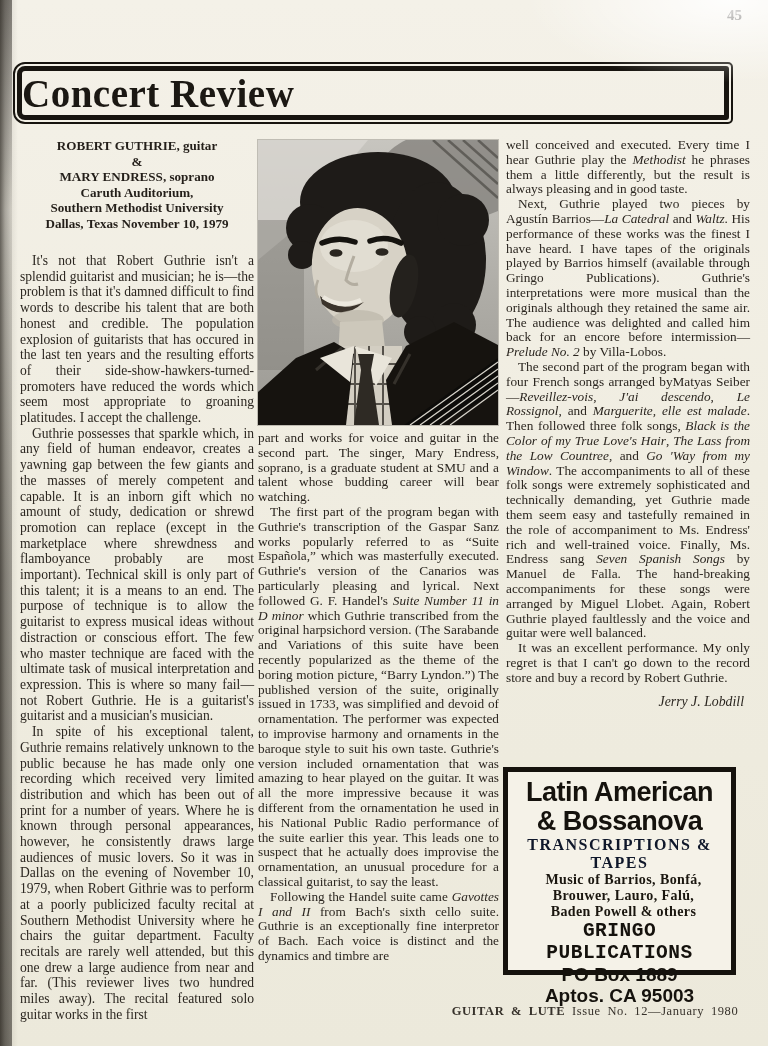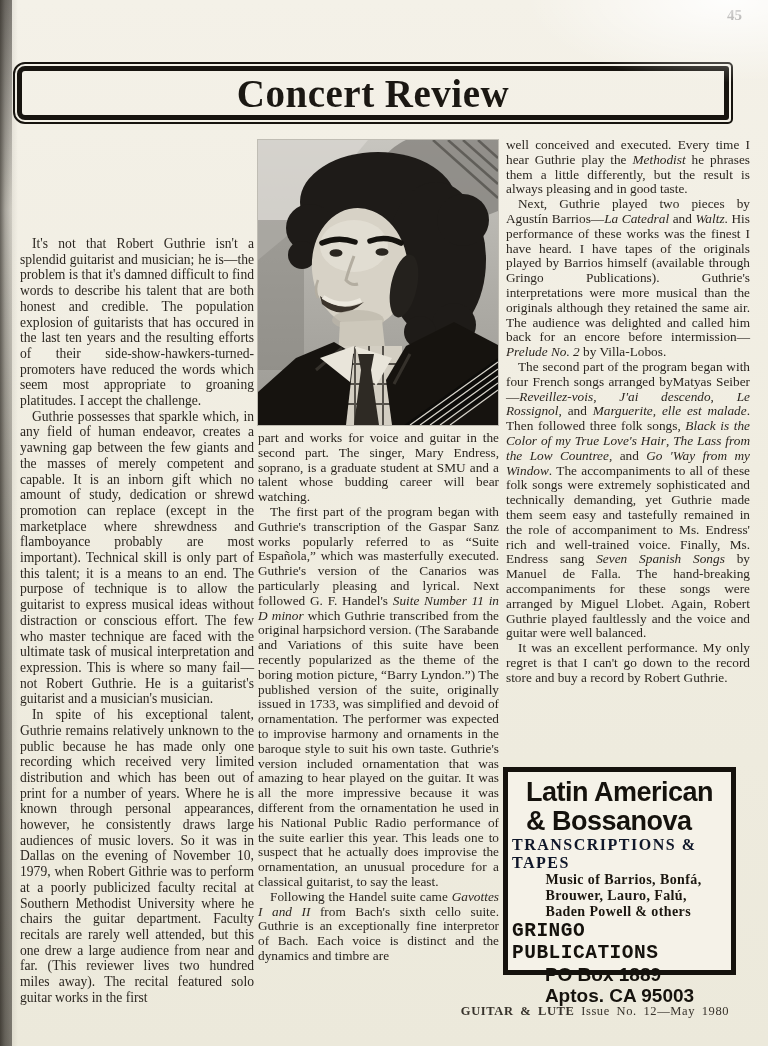--- a/index.html
+++ b/index.html
@@ -24,7 +24,7 @@
              border:2px solid #17140f;border-radius:12px 5px 5px 12px;padding:2px;
              box-sizing:border-box;background:transparent;}
   .title-inner{height:100%;box-sizing:border-box;border:5px solid #17140f;
-               border-radius:8px 3px 3px 8px;display:flex;align-items:center;justify-content:center;}
+               border-radius:8px 3px 3px 8px;display:flex;align-items:center;justify-content:flex-start;}
   .title-inner h1{margin:0;font-size:39px;font-weight:bold;letter-spacing:.5px;color:#1b1813;}
   
   .event-header{position:absolute;left:20px;top:138px;width:234px;text-align:center;

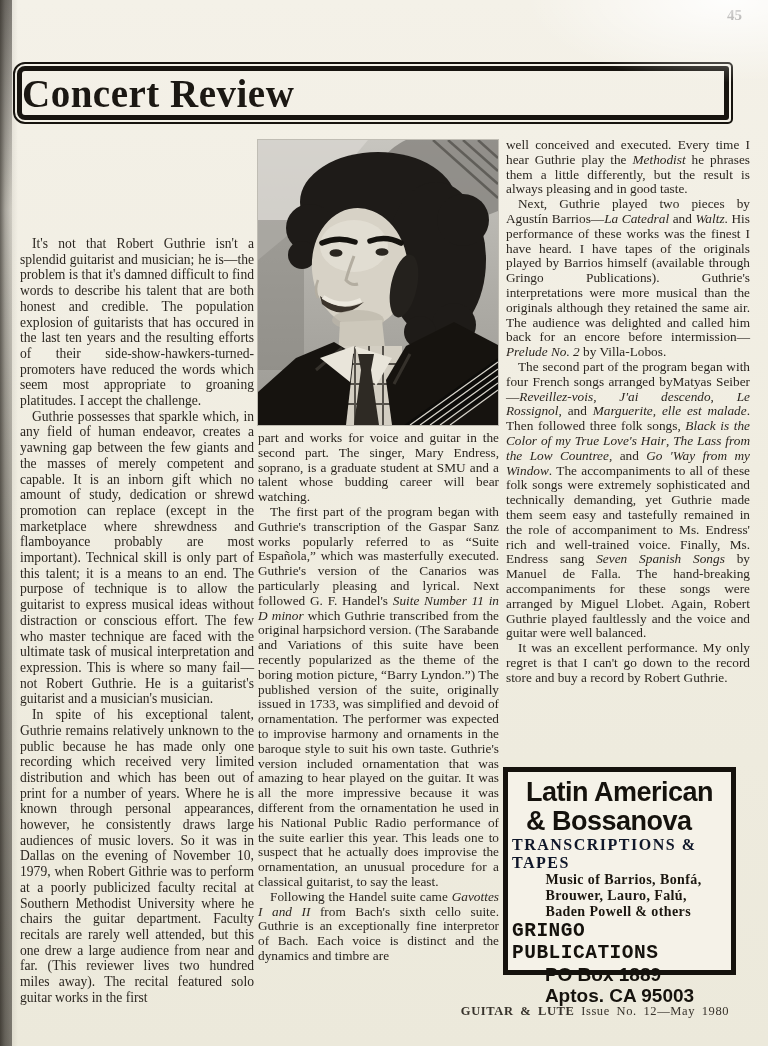--- a/index.html
+++ b/index.html
@@ -72,6 +72,14 @@
     </div>
   </div>
 
+  <div class="event-header">
+      <div>ROBERT GUTHRIE, guitar</div>
+      <div>&amp;</div>
+      <div>MARY ENDRESS, soprano</div>
+      <div>Caruth Auditorium,</div>
+      <div>Southern Methodist University</div>
+      <div>Dallas, Texas November 10, 1979</div>
+    </div>
 
   <div class="body-text col-left-body">
       <p class="ind"><span>It's not that Robert Guthrie isn't a splendid guitarist and musician; he is—the problem is that it's damned difficult to find words to describe his talent that are both honest and credible. The population explosion of guitarists that has occured in the last ten years and the resulting efforts of their side-show-hawkers-turned-promoters have reduced the words which seem most appropriate to groaning platitudes. I accept the challenge.</span></p>

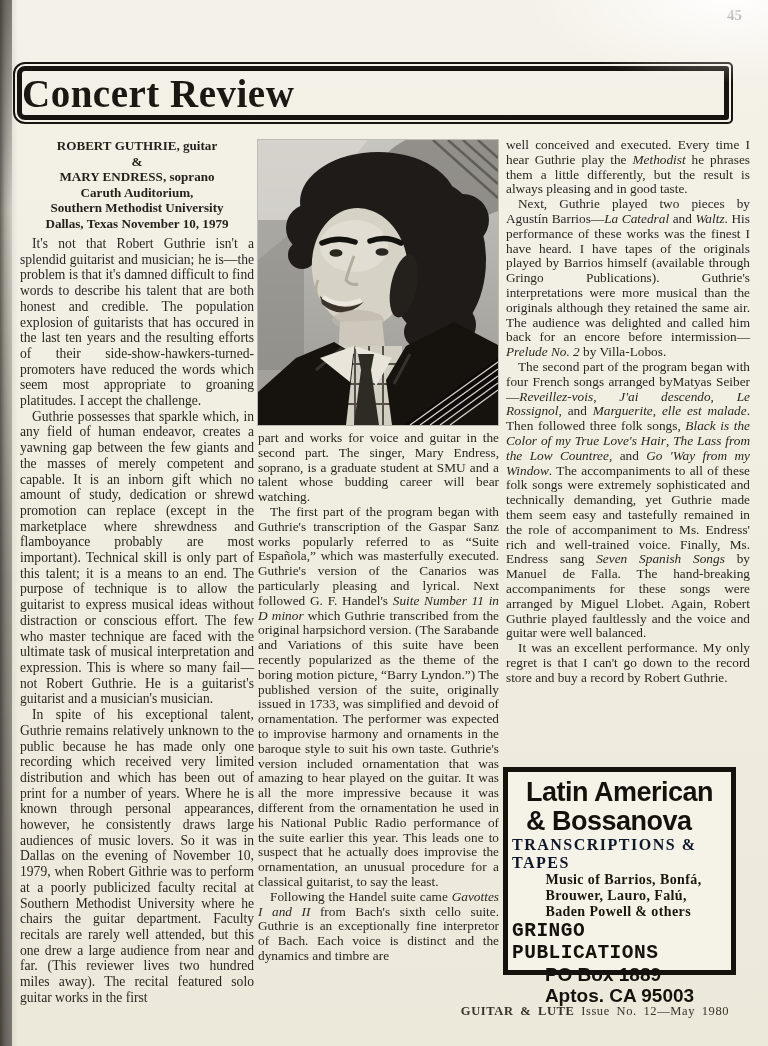--- a/index.html
+++ b/index.html
@@ -34,7 +34,7 @@
   .body-text p{margin:0;padding:0;}
   .body-text p.ind{text-indent:12px;}
   .body-text i{font-style:italic;}
-  .col-left-body{left:20px;top:236px;width:234px;font-size:13.6px;line-height:15.7px;}
+  .col-left-body{left:20px;top:253px;width:234px;font-size:13.6px;line-height:15.7px;}
   .col-mid-body{left:258px;top:431px;width:241px;font-size:13.3px;line-height:14.8px;}
   .col-right-body{left:506px;top:138px;width:244px;font-size:13.3px;line-height:14.8px;}
   .byline{margin-top:10px;text-align:right;font-style:italic;font-size:13.8px;padding-right:6px;}

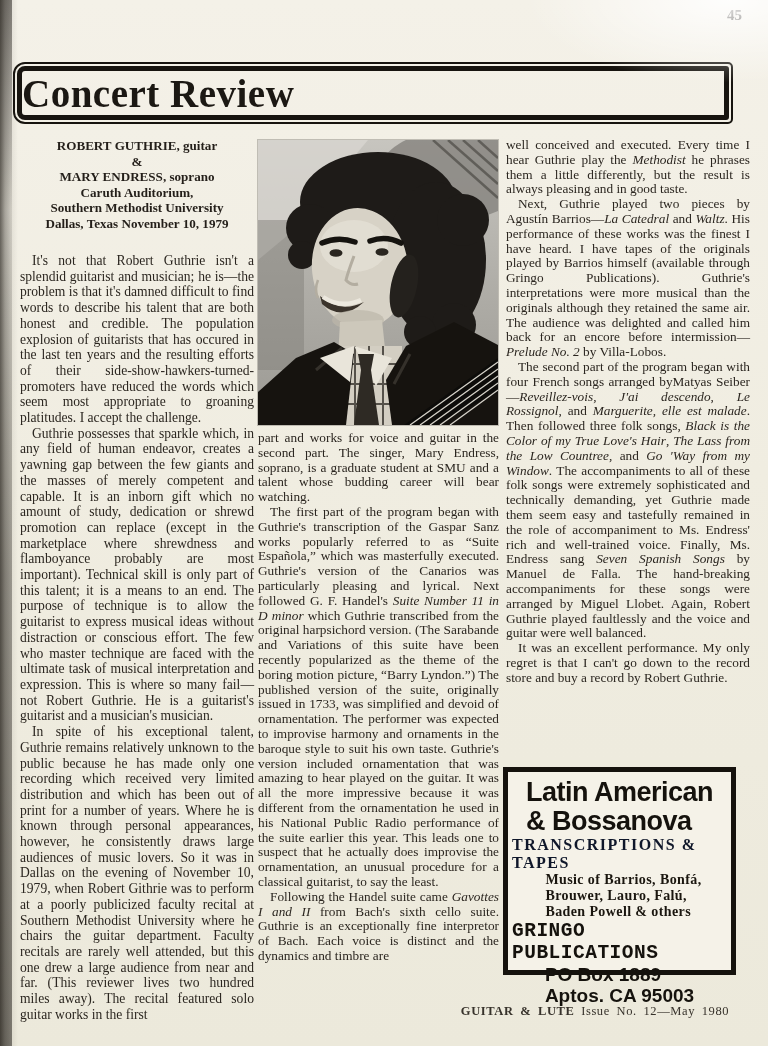--- a/index.html
+++ b/index.html
@@ -174,6 +174,7 @@
         <p class="ind"><span>The second part of the program began with four French songs arranged byMatyas Seiber—</span><i>Reveillez-vois</i><span>, </span><i>J'ai descendo</i><span>, </span><i>Le Rossignol</i><span>, and </span><i>Marguerite, elle est malade</i><span>. Then followed three folk songs, </span><i>Black is the Color of my True Love's Hair</i><span>, </span><i>The Lass from the Low Countree</i><span>, and </span><i>Go 'Way from my Window</i><span>. The accompaniments to all of these folk songs were extremely sophisticated and technically demanding, yet Guthrie made them seem easy and tastefully remained in the role of accompaniment to Ms. Endress' rich and well-trained voice. Finally, Ms. Endress sang </span><i>Seven Spanish Songs</i><span> by Manuel de Falla. The hand-breaking accompaniments for these songs were arranged by Miguel Llobet. Again, Robert Guthrie played faultlessly and the voice and guitar were well balanced.</span></p>
         <p class="ind"><span>It was an excellent performance. My only regret is that I can't go down to the record store and buy a record by Robert Guthrie.</span></p>
       </div>
+    <div class="byline">Jerry J. Lobdill</div>
   </div>
 
   <div class="ad-box">

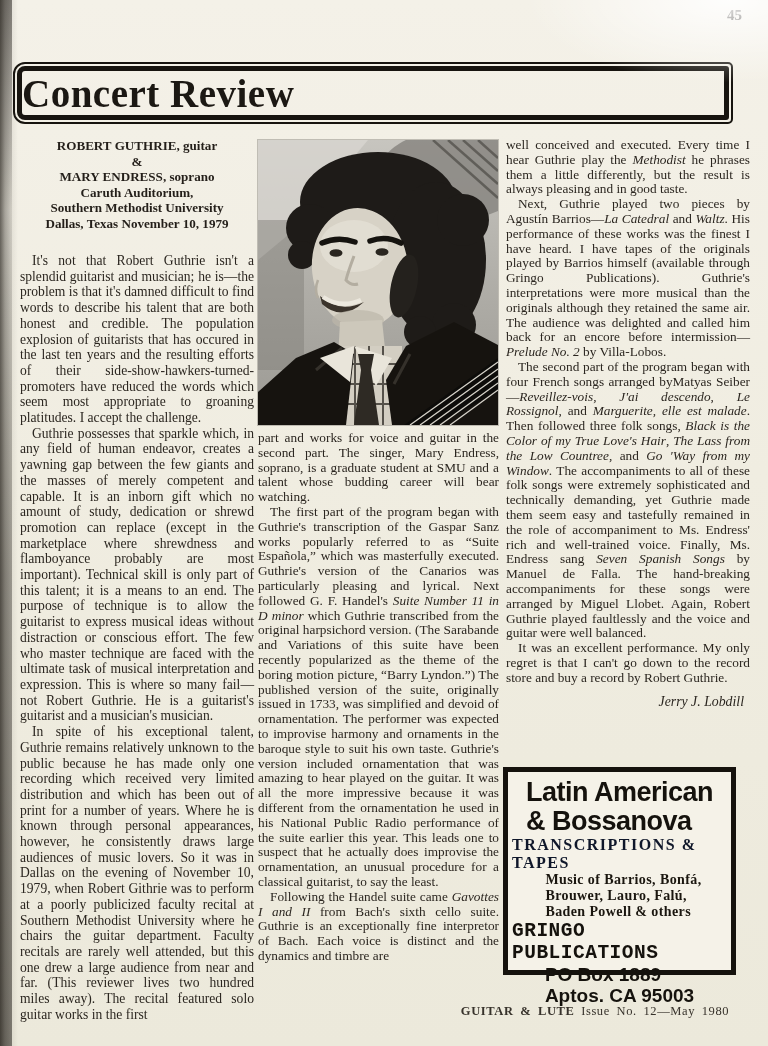--- a/index.html
+++ b/index.html
@@ -45,7 +45,7 @@
   .ad-box{position:absolute;left:503px;top:767px;width:233px;height:208px;
           border:5px solid #15120d;box-sizing:border-box;background:#f5f2e8;
           display:flex;flex-direction:column;align-items:center;justify-content:space-evenly;
-          padding:6px 4px;text-align:left;}
+          padding:6px 4px;text-align:center;}
   .ad-title{font-family:"Liberation Sans",sans-serif;font-weight:bold;font-size:27px;
             line-height:29px;color:#15120d;letter-spacing:-.5px;}
   .ad-sub{font-weight:bold;font-size:16px;letter-spacing:1.5px;color:#0f172a;}

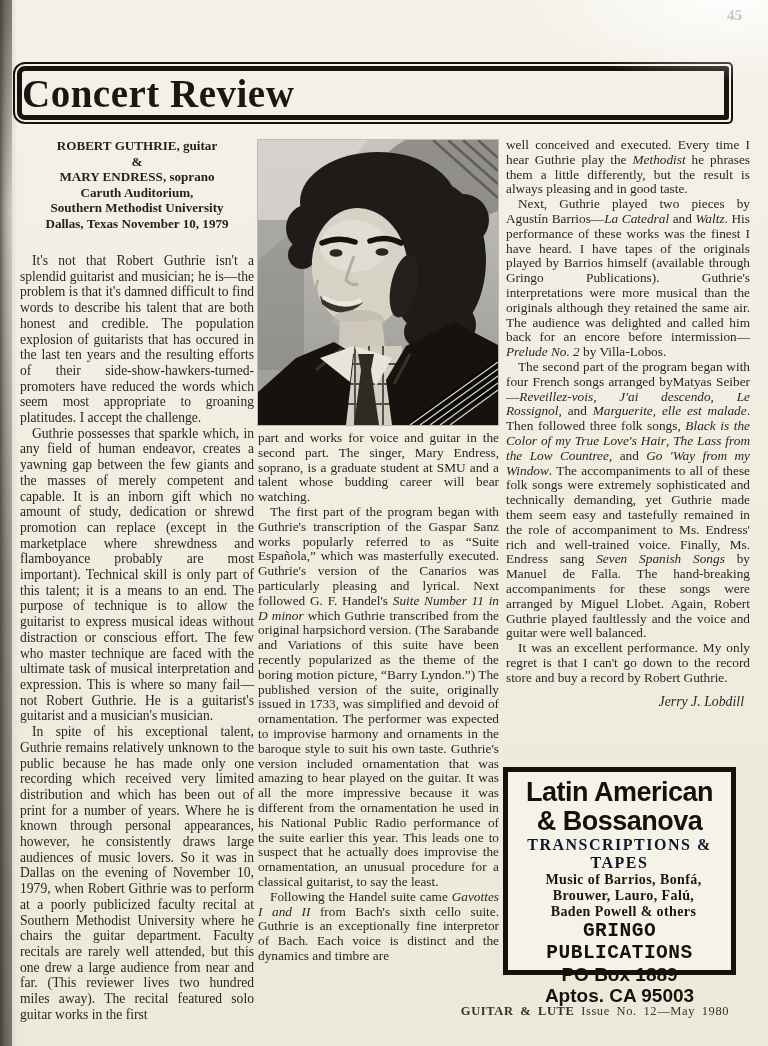--- a/index.html
+++ b/index.html
@@ -197,7 +197,7 @@
 
   <div class="footer">
     <span class="journal">GUITAR &amp; LUTE</span>
-    <span>Issue No. 12—May 1980</span>
+    <span>Issue No. 12—January 1980</span>
   </div>
 
   <div class="gutter2"></div>

